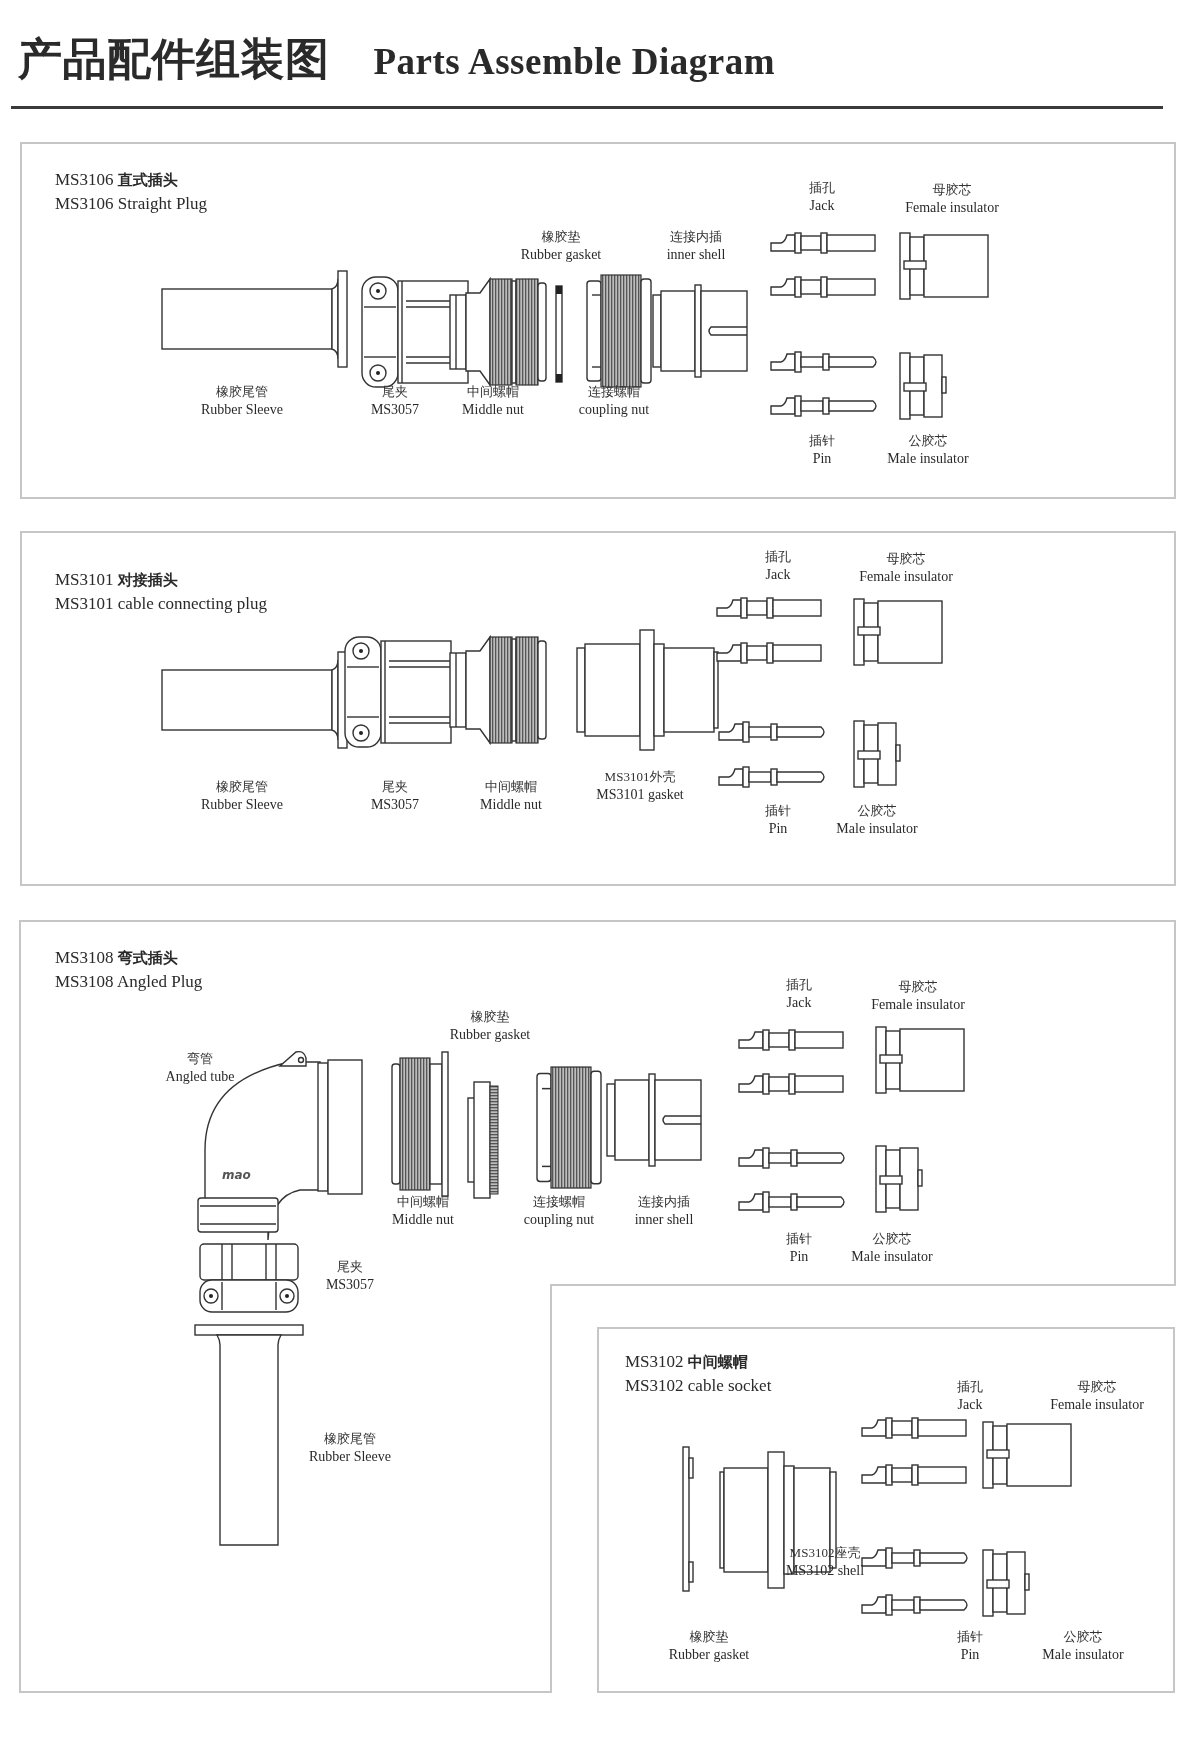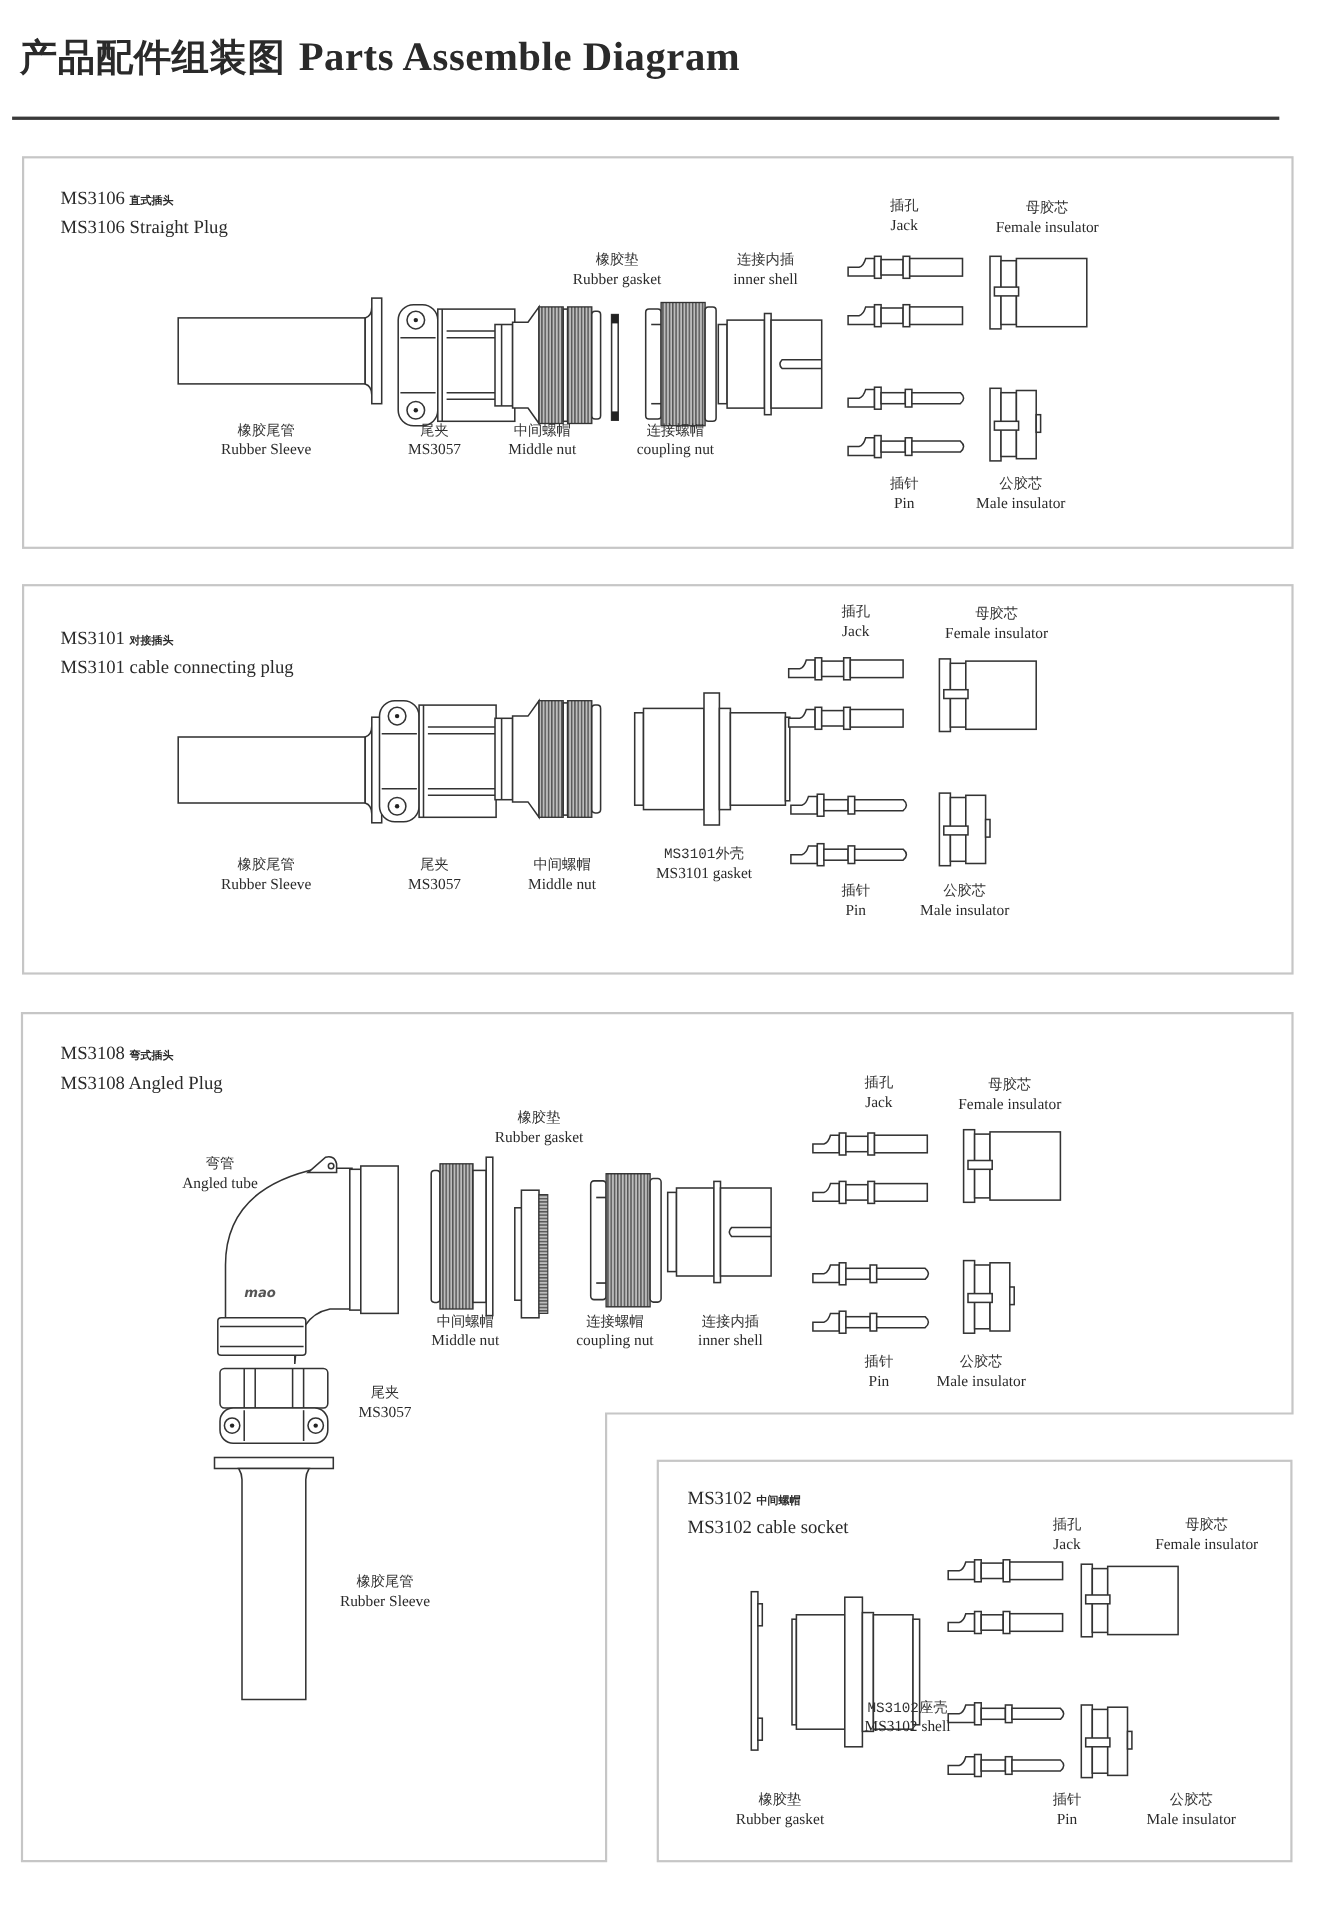--- a/index.html
+++ b/index.html
@@ -5,7 +5,7 @@
   html,body{margin:0;padding:0;background:#ffffff;}
   body{width:1200px;height:1737px;position:relative;overflow:hidden;font-family:"Liberation Serif","DejaVu Serif",serif;color:#2a2a2a;}
   .page-title{position:absolute;left:18px;top:30px;font-size:37px;font-weight:bold;letter-spacing:0.5px;white-space:nowrap;}
-  .page-title .cn{font-family:"DejaVu Sans",sans-serif;font-size:34px;font-weight:bold;margin-right:12px;}
+  .page-title .cn{font-family:"DejaVu Sans",sans-serif;font-size:44px;font-weight:bold;margin-right:44px;}
   .page-title .en{font-family:Liberation Serif, serif;}
   .rule{position:absolute;left:11px;top:106px;width:1152px;height:3px;background:#3a3a3a;}
   .panel{position:absolute;border:2px solid #c6c6c6;box-sizing:border-box;background:#fff;}

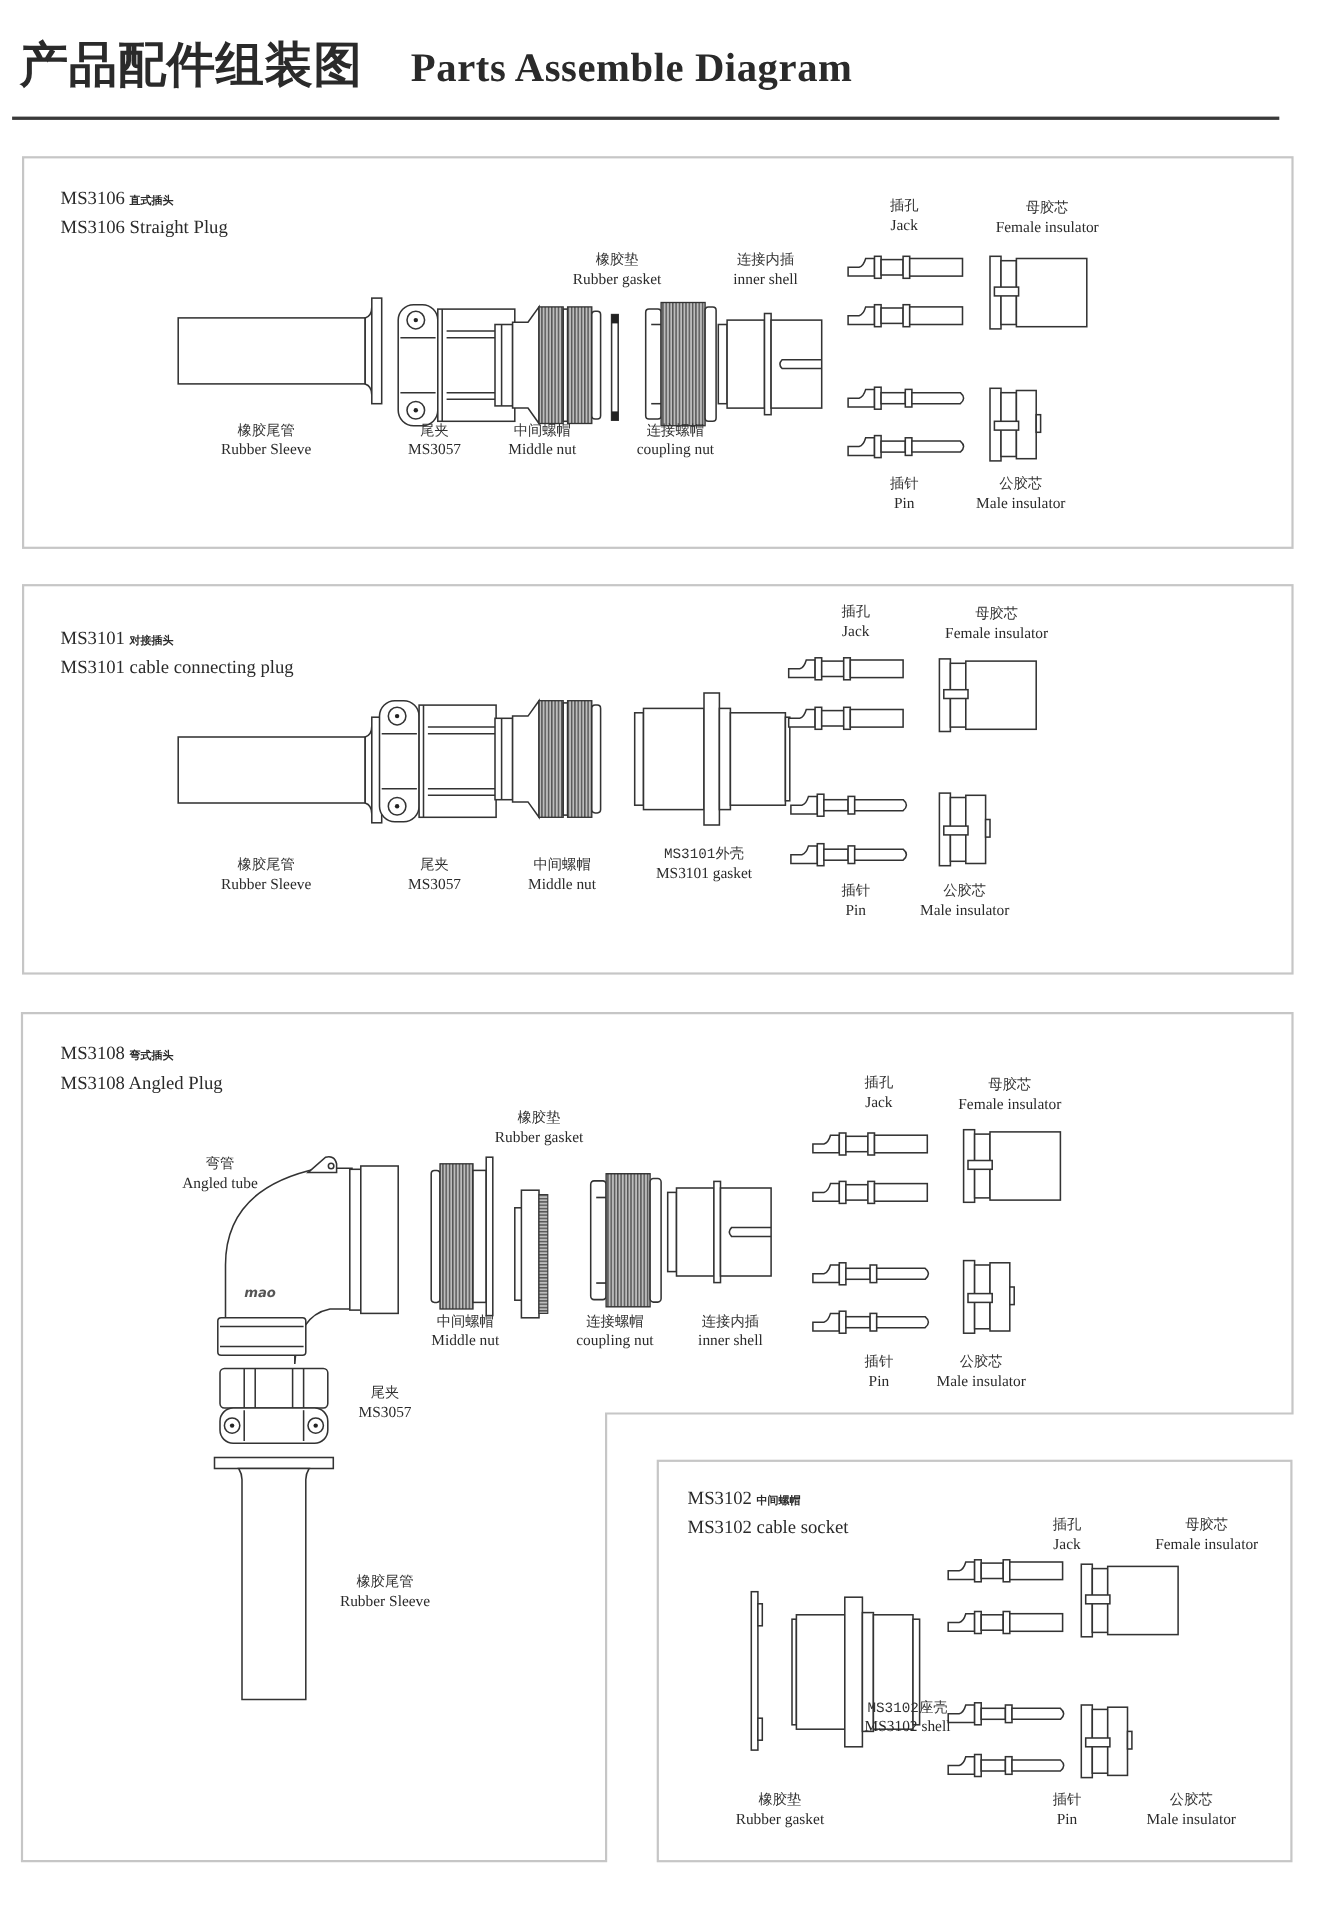--- a/index.html
+++ b/index.html
@@ -10,7 +10,7 @@
   .rule{position:absolute;left:11px;top:106px;width:1152px;height:3px;background:#3a3a3a;}
   .panel{position:absolute;border:2px solid #c6c6c6;box-sizing:border-box;background:#fff;}
   .panel-title{position:absolute;font-size:17px;line-height:24px;white-space:nowrap;}
-  .panel-title .cn{font-family:Liberation Serif, serif;font-weight:bold;font-size:10px;}
+  .panel-title .cn{font-family:Liberation Serif, serif;font-weight:bold;font-size:15px;}
   .lbl{position:absolute;text-align:center;font-size:14px;line-height:18px;white-space:nowrap;transform:translateX(-50%);}
   .lbl .cn{display:block;font-family:Liberation Mono, monospace;font-size:13px;color:#333;}
   .lbl .en{display:block;}

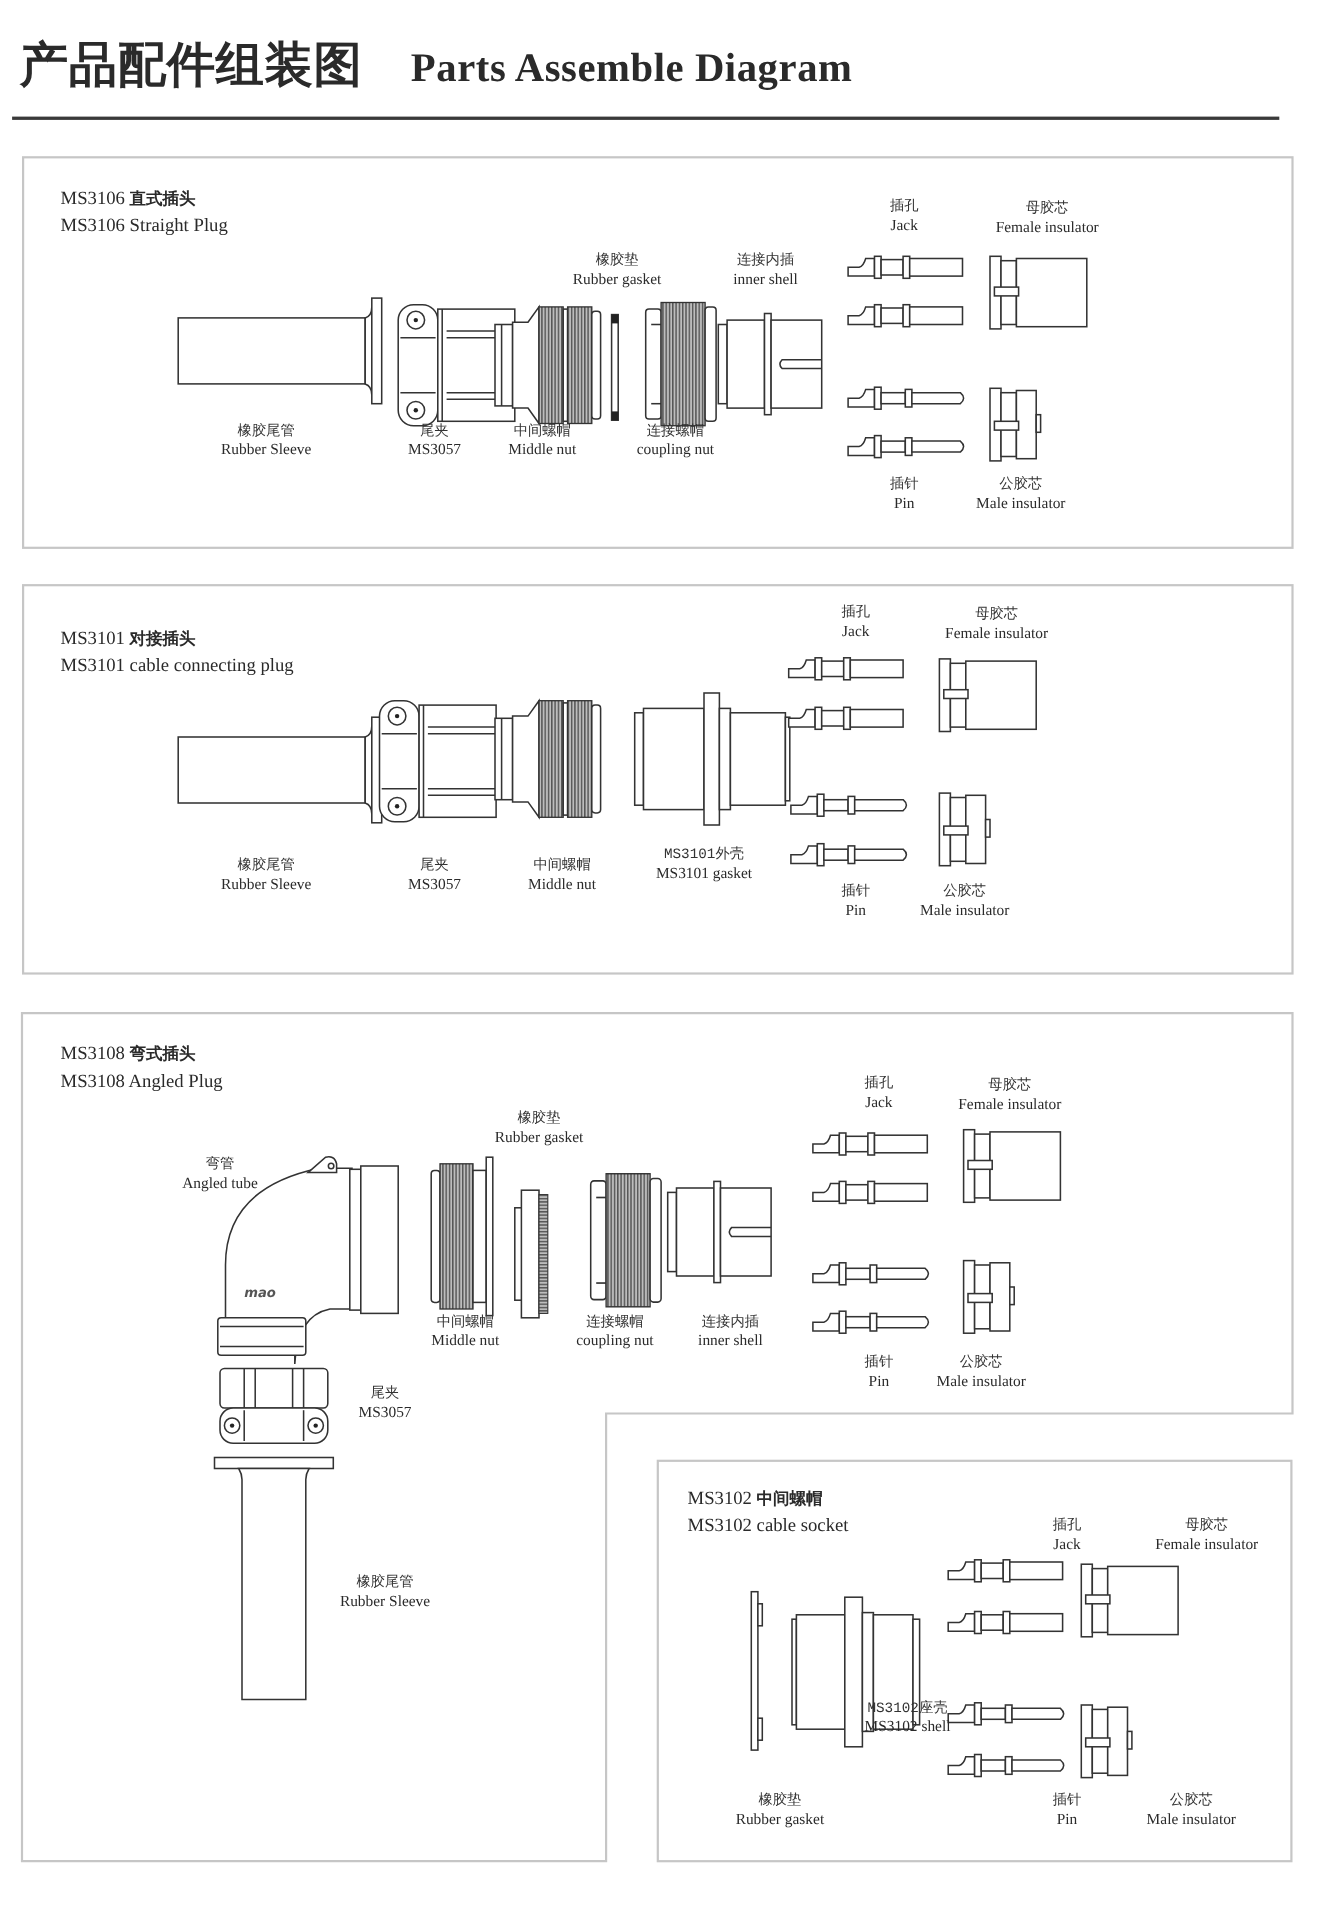--- a/index.html
+++ b/index.html
@@ -12,7 +12,7 @@
   .panel-title{position:absolute;font-size:17px;line-height:24px;white-space:nowrap;}
   .panel-title .cn{font-family:Liberation Serif, serif;font-weight:bold;font-size:15px;}
   .lbl{position:absolute;text-align:center;font-size:14px;line-height:18px;white-space:nowrap;transform:translateX(-50%);}
-  .lbl .cn{display:block;font-family:Liberation Mono, monospace;font-size:13px;color:#333;}
+  .lbl .cn{display:block;font-family:Liberation Serif, serif;font-size:13px;color:#333;}
   .lbl .en{display:block;}
   svg.art{position:absolute;left:0;top:0;}
   svg.art .s{fill:none;stroke:#333;stroke-width:1.4;}

